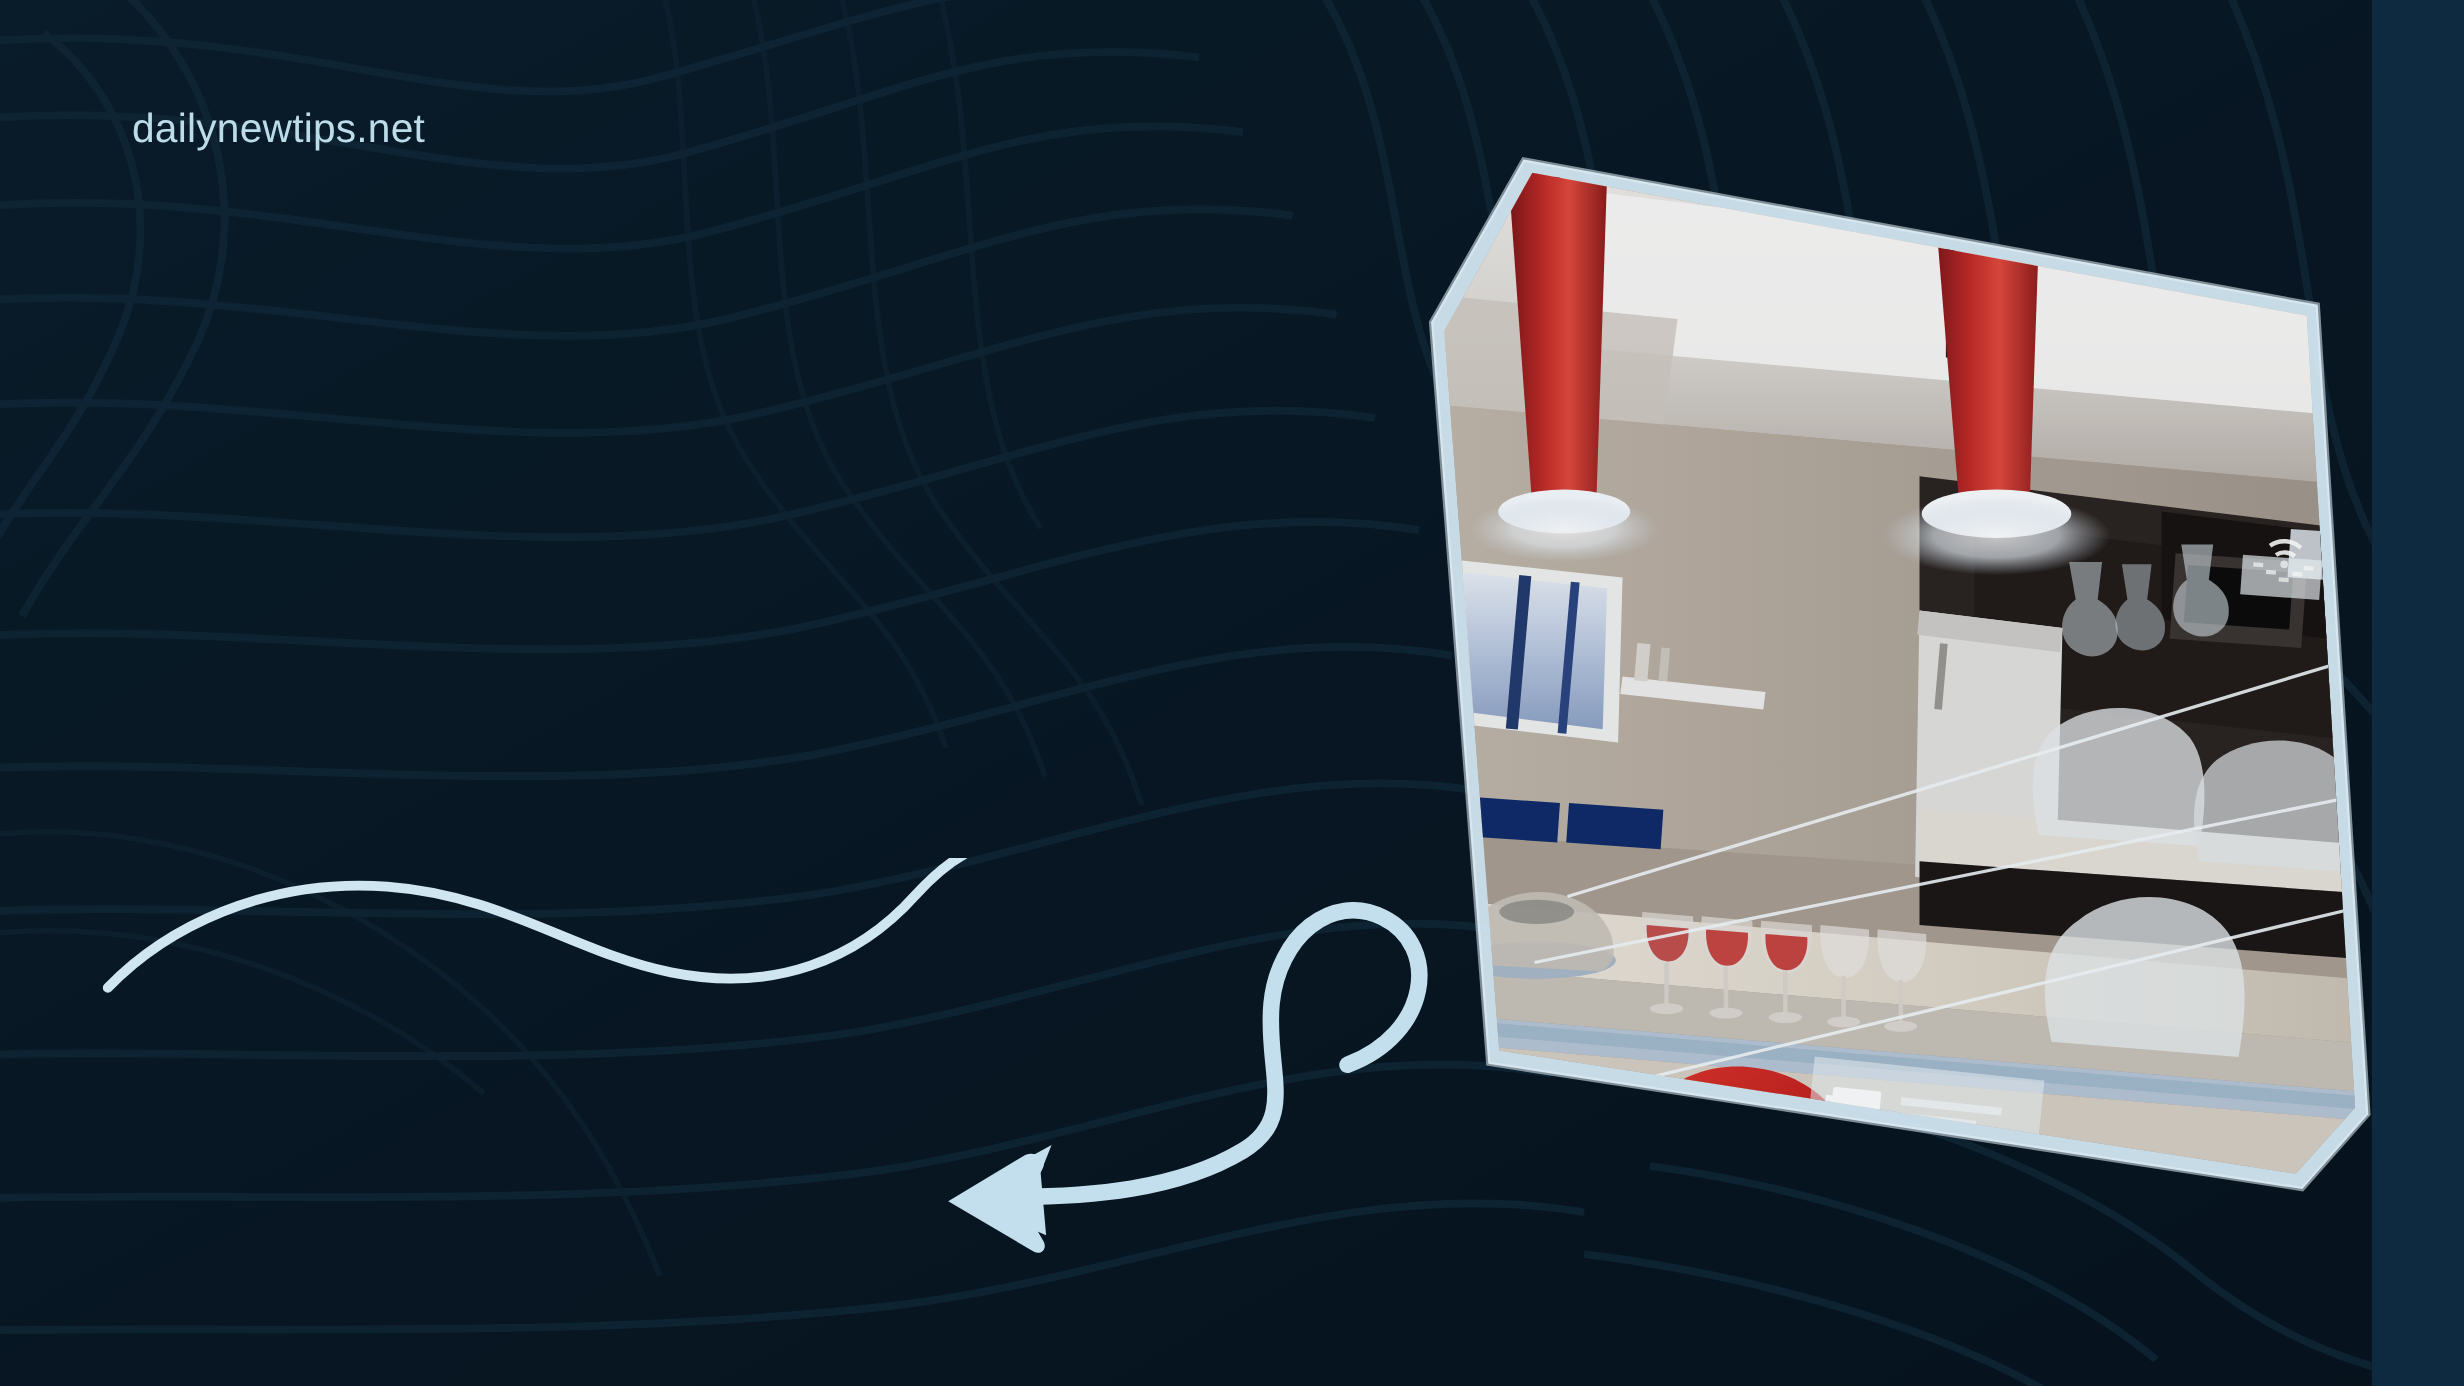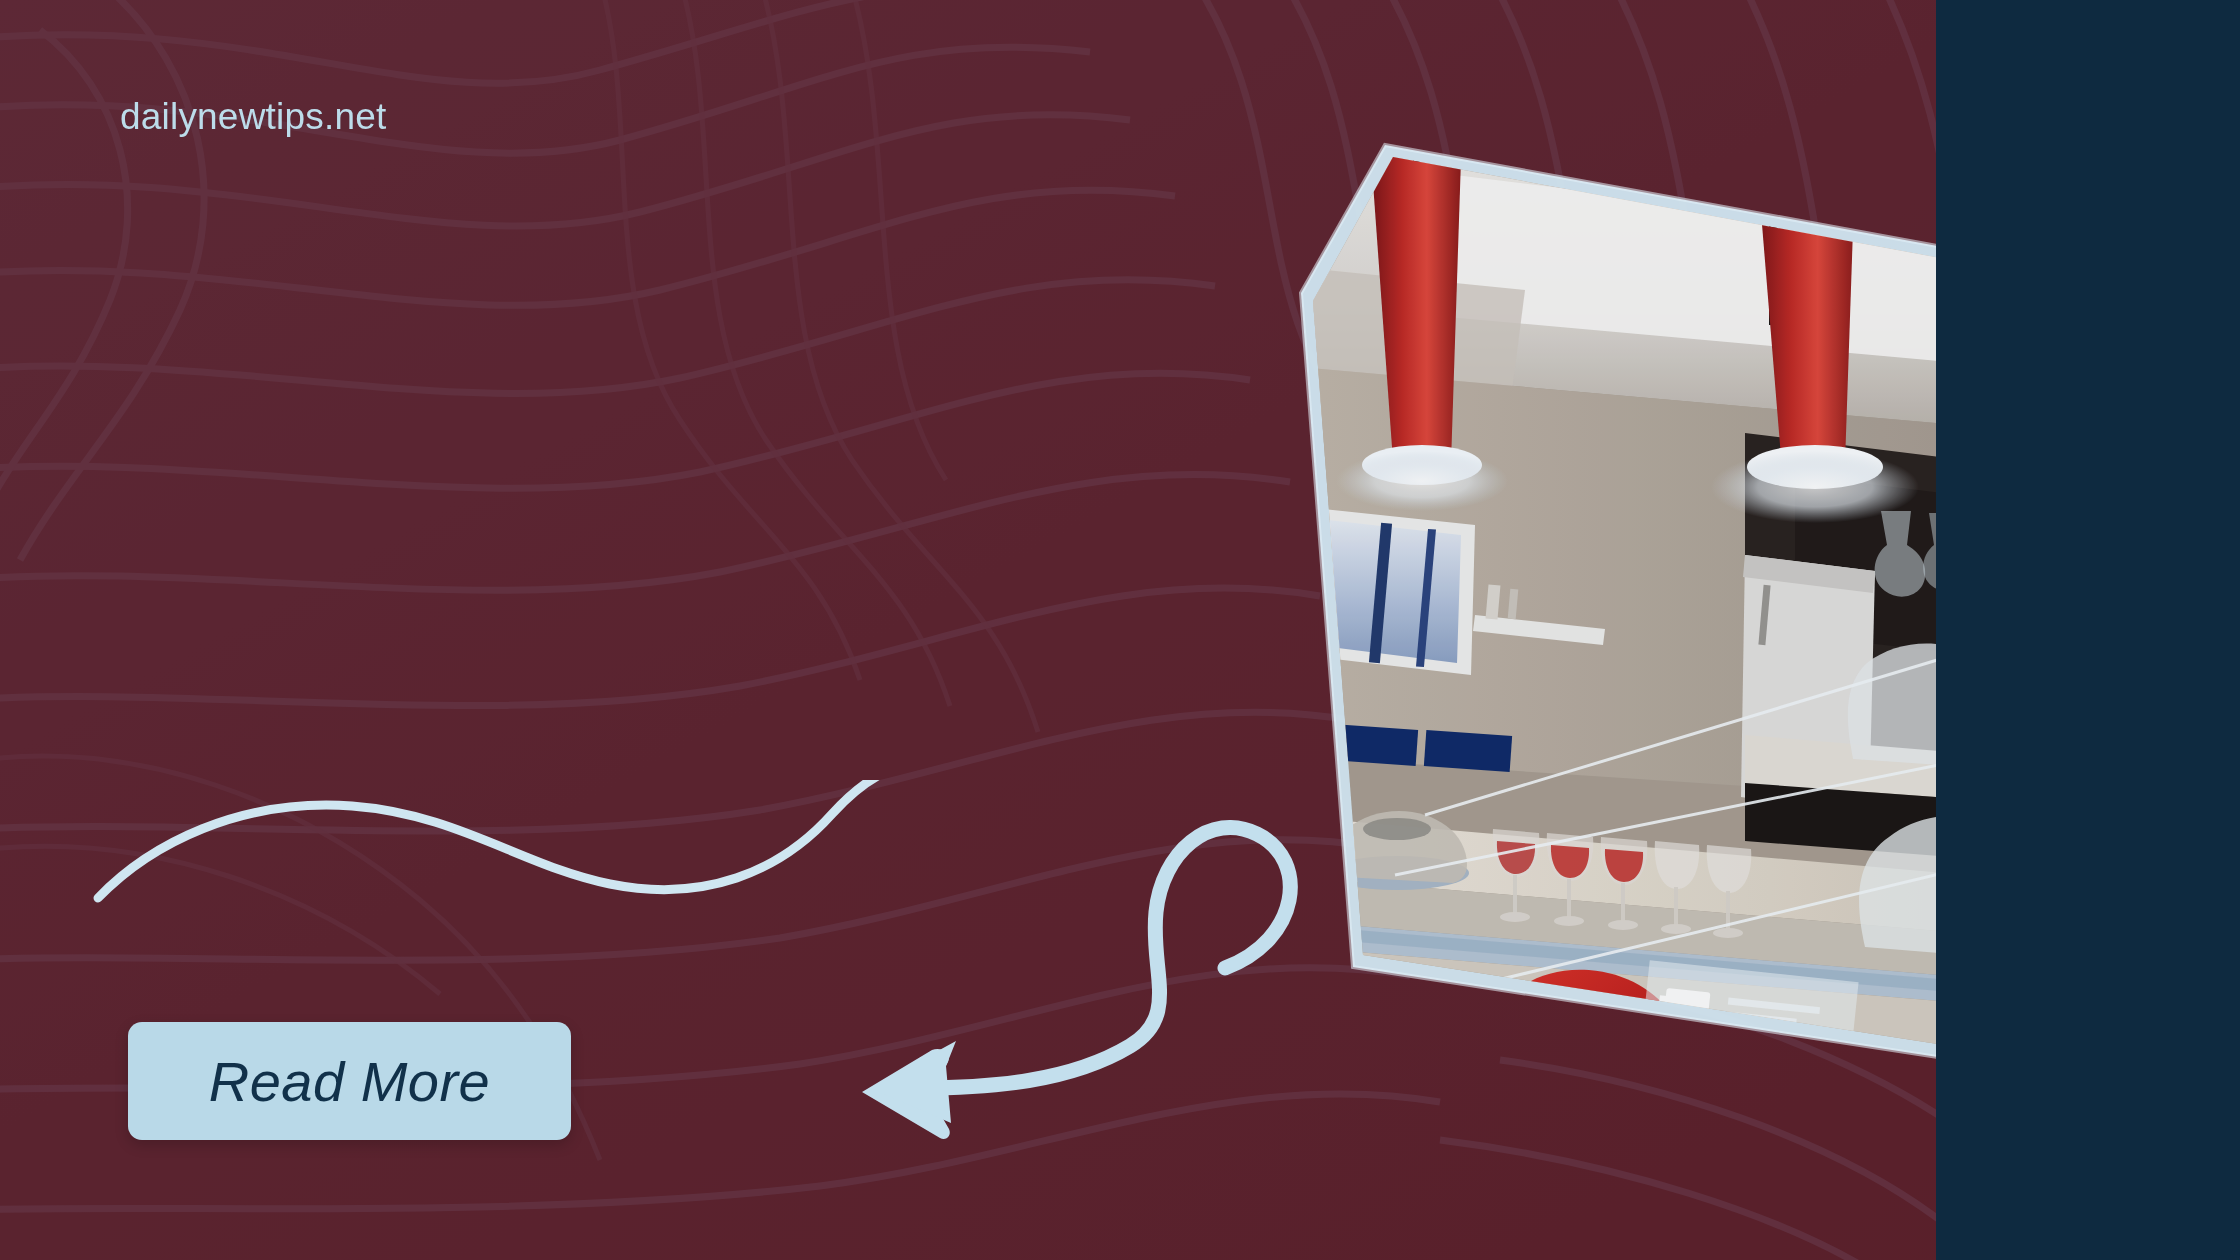--- a/index.html
+++ b/index.html
@@ -11,8 +11,8 @@
   }
   #stage{
     position:relative;
-    width:1936px;height:1260px;
-    background:#b91c1c;
+    width:2156px;height:1260px;
+    background:#000000;
     overflow:hidden;
   }
   

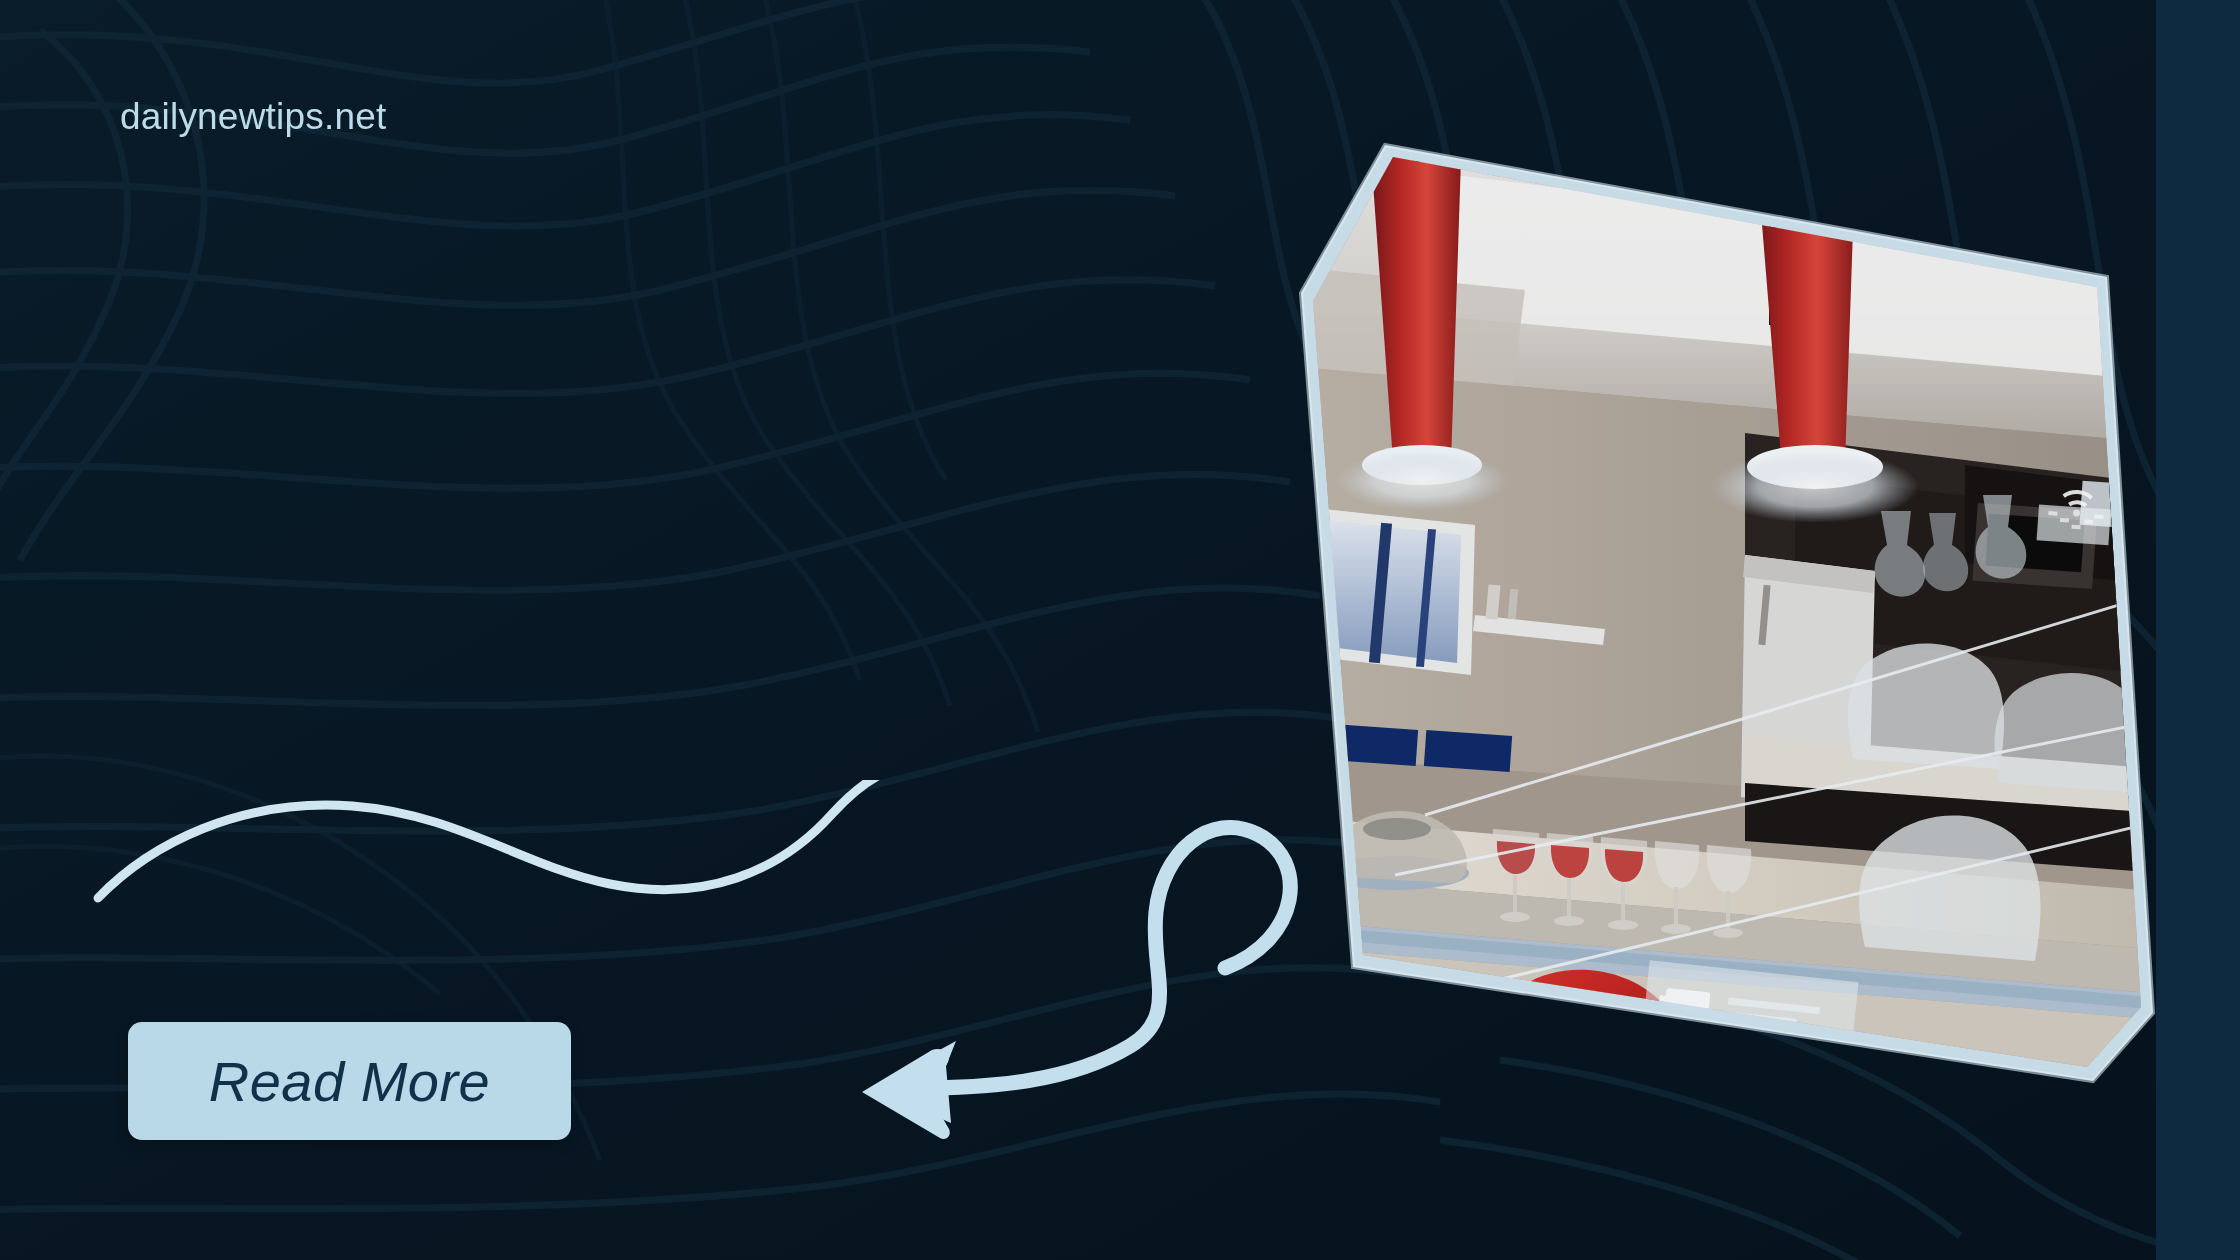--- a/index.html
+++ b/index.html
@@ -154,9 +154,6 @@
     <path d="M8,118 C60,64 150,18 262,26 C368,34 432,86 520,104 C614,123 690,92 742,34 C762,12 780,-2 800,-10" fill="none" stroke="#cfe6f1" stroke-width="9" stroke-linecap="round"></path>
   </svg>
 
-  <div id="read-more-button">
-    <span id="read-more-label">Read More</span>
-  </div>
 
   <svg id="curved-arrow" viewBox="0 0 540 350">
     <path d="M455,148 C530,120 540,40 487,14 C440,-9 392,32 386,92 C380,152 410,196 360,226 C300,262 220,268 150,268" fill="none" stroke="#c3dfed" stroke-width="15" stroke-linecap="round"></path>

